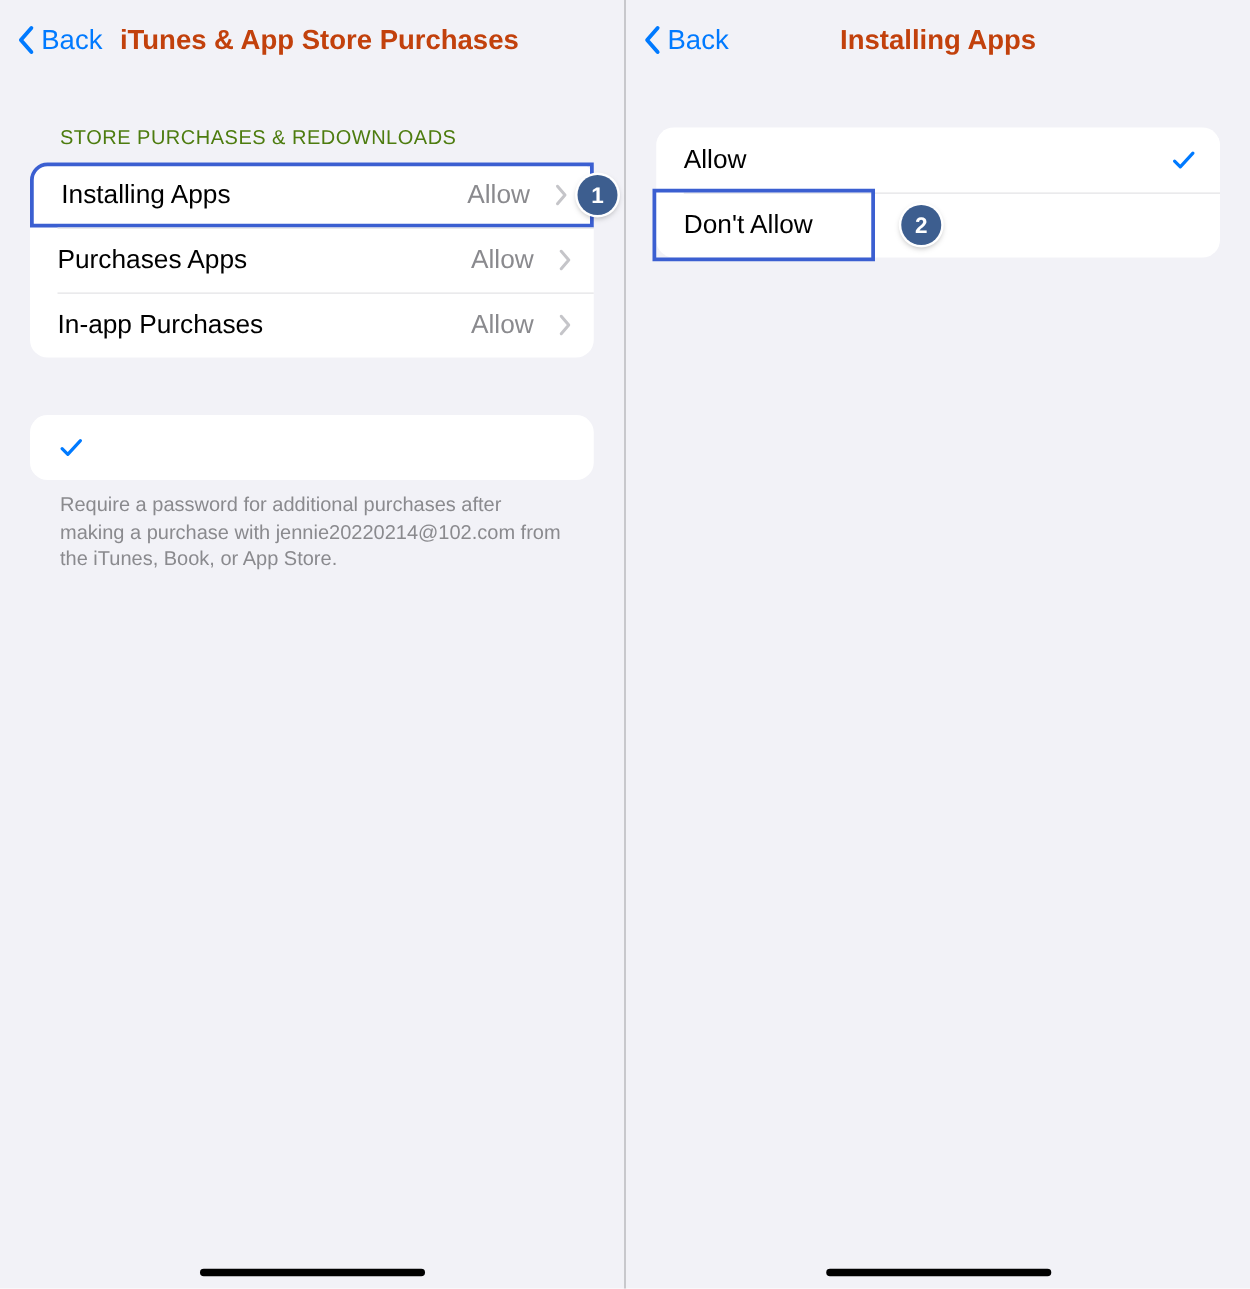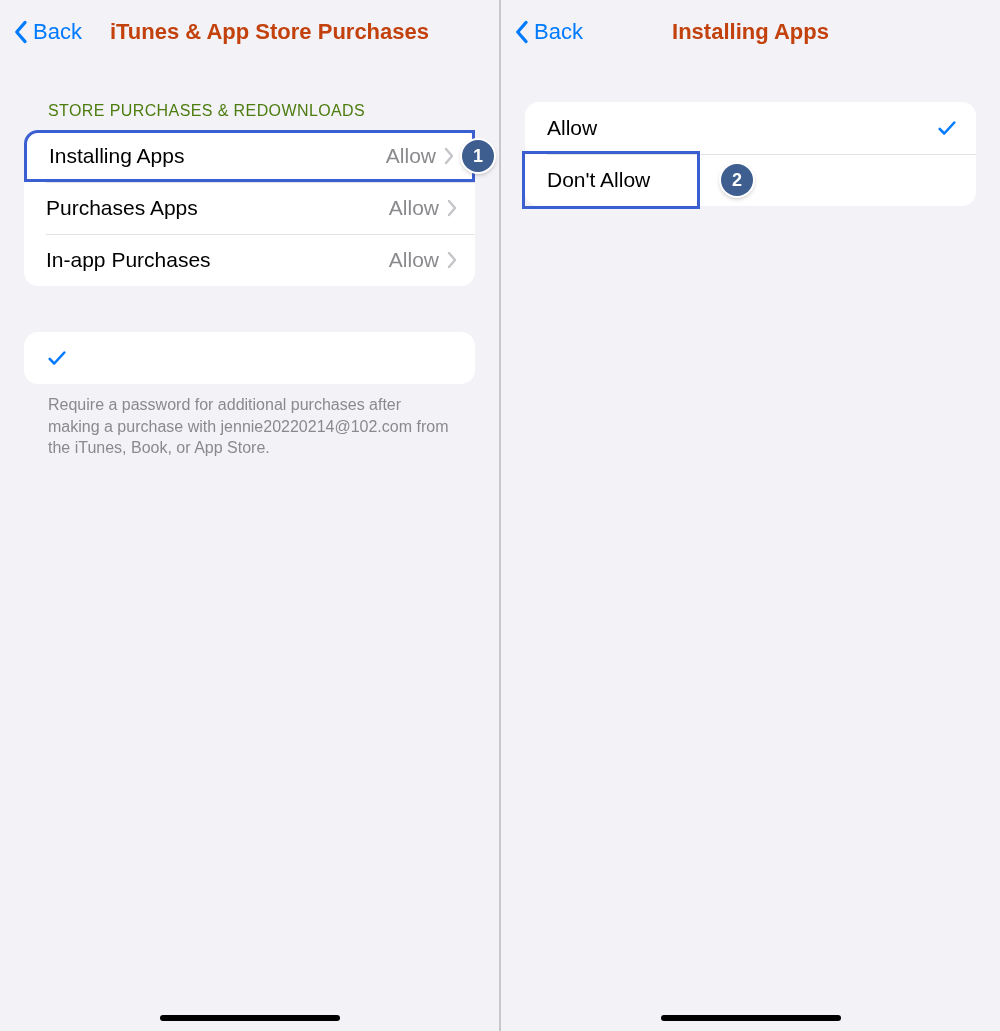--- a/index.html
+++ b/index.html
@@ -35,7 +35,6 @@
     align-items: center;
     padding: 0 14px;
     flex-shrink: 0;
-    gap: 14px;
   }
   .back-btn {
     display: flex;

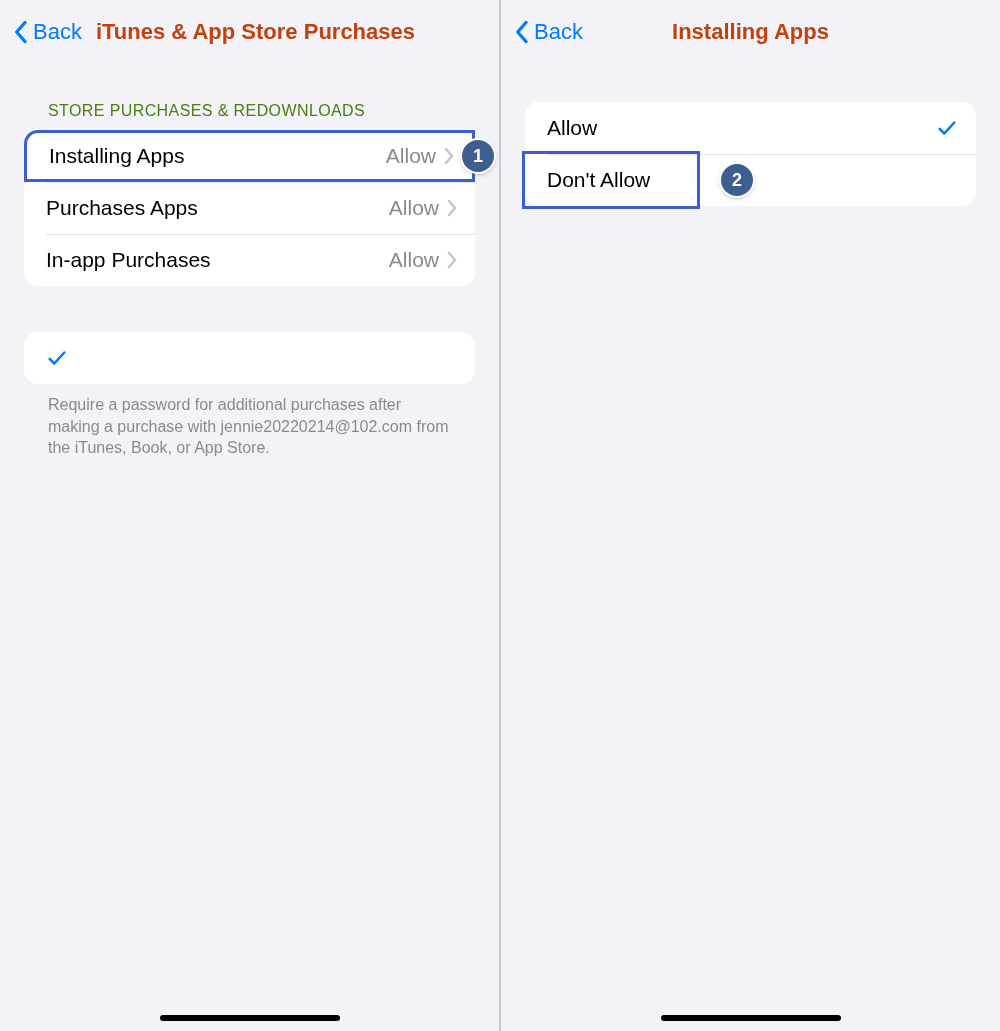--- a/index.html
+++ b/index.html
@@ -90,6 +90,7 @@
     align-items: center;
     height: 52px;
     padding: 0 18px 0 22px;
+    gap: 12px;
   }
   .row + .row::before {
     content: "";

